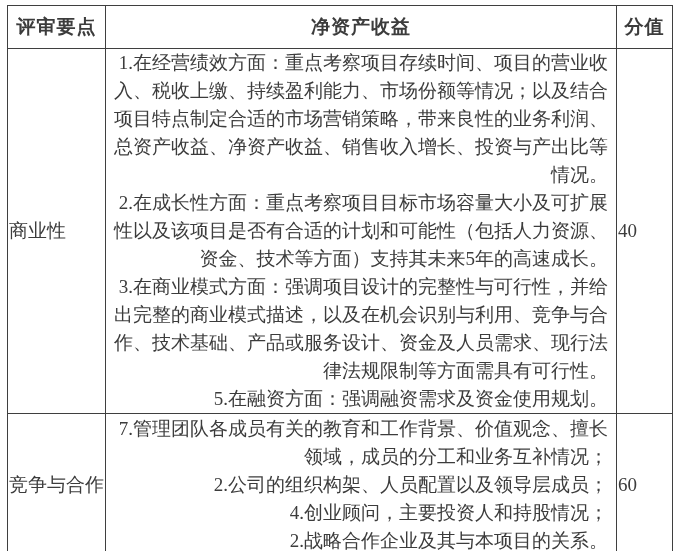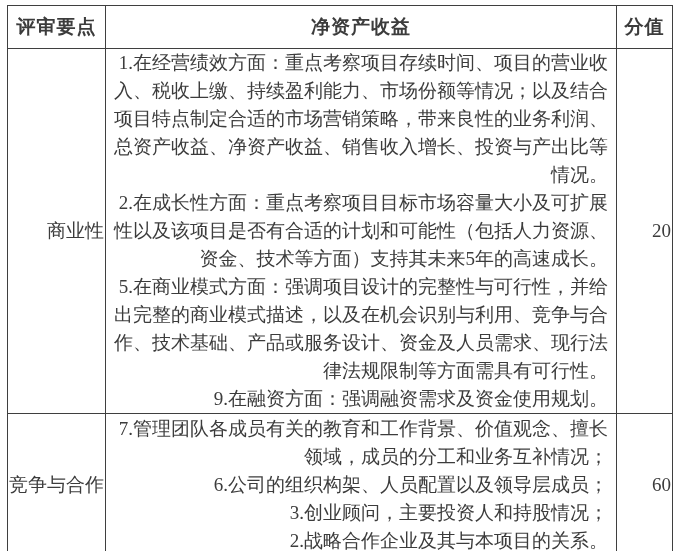--- a/index.html
+++ b/index.html
@@ -34,7 +34,7 @@
     letter-spacing: 1px;
   }
   td.point-cell, td.score-cell {
-    text-align: right;
+    text-align: left;
     vertical-align: middle;
   }
   td.content-cell {

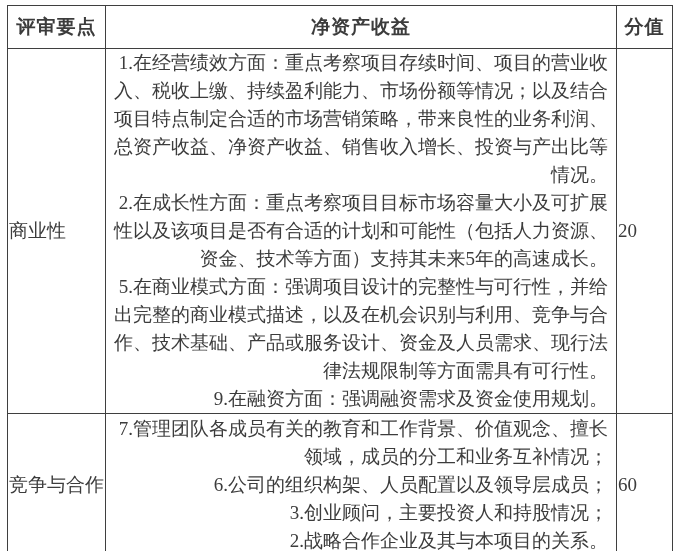--- a/index.html
+++ b/index.html
@@ -76,7 +76,7 @@
         <p>5.在商业模式方面：强调项目设计的完整性与可行性，并给出完整的商业模式描述，以及在机会识别与利用、竞争与合作、技术基础、产品或服务设计、资金及人员需求、现行法律法规限制等方面需具有可行性。</p>
         <p>9.在融资方面：强调融资需求及资金使用规划。</p>
       </td>
-      <td class="score-cell">20</td>
+      <td class="score-cell">40</td>
     </tr>
     <tr class="row-2">
       <td class="point-cell">竞争与合作</td>

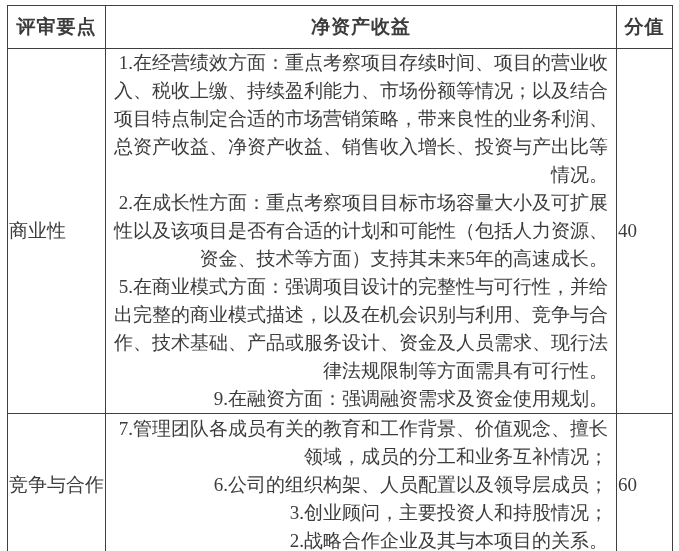--- a/index.html
+++ b/index.html
@@ -73,7 +73,7 @@
       <td class="content-cell">
         <p>1.在经营绩效方面：重点考察项目存续时间、项目的营业收入、税收上缴、持续盈利能力、市场份额等情况；以及结合项目特点制定合适的市场营销策略，带来良性的业务利润、总资产收益、净资产收益、销售收入增长、投资与产出比等情况。</p>
         <p>2.在成长性方面：重点考察项目目标市场容量大小及可扩展性以及该项目是否有合适的计划和可能性（包括人力资源、资金、技术等方面）支持其未来5年的高速成长。</p>
-        <p>5.在商业模式方面：强调项目设计的完整性与可行性，并给出完整的商业模式描述，以及在机会识别与利用、竞争与合作、技术基础、产品或服务设计、资金及人员需求、现行法律法规限制等方面需具有可行性。</p>
+        <p>3.在商业模式方面：强调项目设计的完整性与可行性，并给出完整的商业模式描述，以及在机会识别与利用、竞争与合作、技术基础、产品或服务设计、资金及人员需求、现行法律法规限制等方面需具有可行性。</p>
         <p>9.在融资方面：强调融资需求及资金使用规划。</p>
       </td>
       <td class="score-cell">40</td>

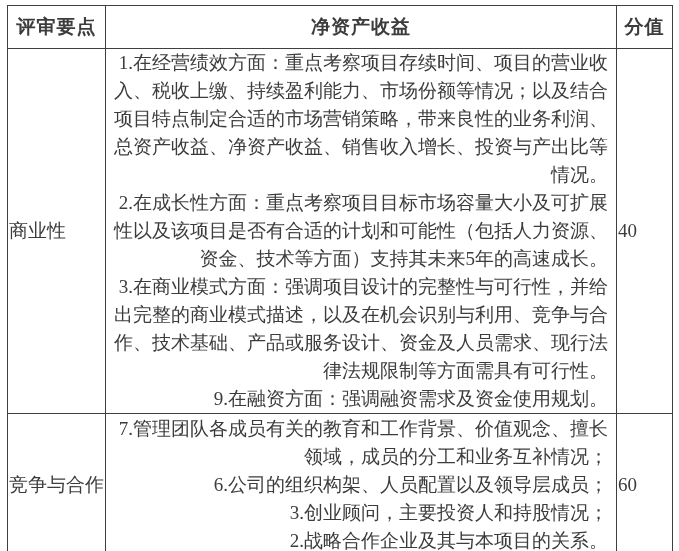--- a/index.html
+++ b/index.html
@@ -74,7 +74,7 @@
         <p>1.在经营绩效方面：重点考察项目存续时间、项目的营业收入、税收上缴、持续盈利能力、市场份额等情况；以及结合项目特点制定合适的市场营销策略，带来良性的业务利润、总资产收益、净资产收益、销售收入增长、投资与产出比等情况。</p>
         <p>2.在成长性方面：重点考察项目目标市场容量大小及可扩展性以及该项目是否有合适的计划和可能性（包括人力资源、资金、技术等方面）支持其未来5年的高速成长。</p>
         <p>3.在商业模式方面：强调项目设计的完整性与可行性，并给出完整的商业模式描述，以及在机会识别与利用、竞争与合作、技术基础、产品或服务设计、资金及人员需求、现行法律法规限制等方面需具有可行性。</p>
-        <p>9.在融资方面：强调融资需求及资金使用规划。</p>
+        <p>5.在融资方面：强调融资需求及资金使用规划。</p>
       </td>
       <td class="score-cell">40</td>
     </tr>

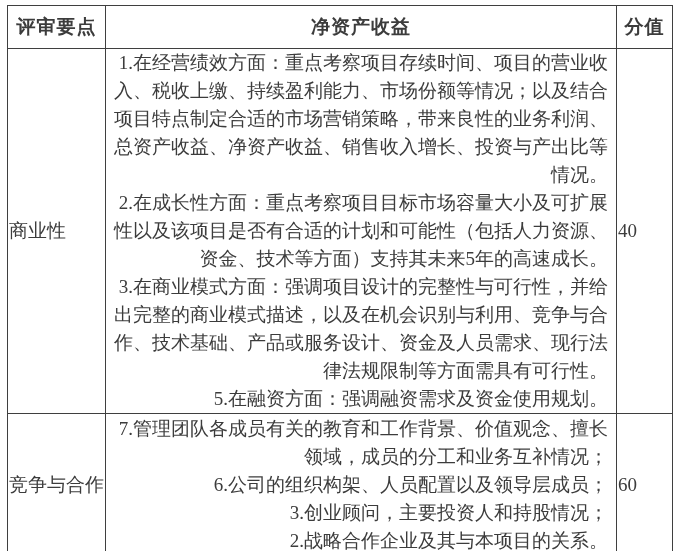--- a/index.html
+++ b/index.html
@@ -82,7 +82,7 @@
       <td class="point-cell">竞争与合作</td>
       <td class="content-cell">
         <p>7.管理团队各成员有关的教育和工作背景、价值观念、擅长领域，成员的分工和业务互补情况；</p>
-        <p>6.公司的组织构架、人员配置以及领导层成员；</p>
+        <p>2.公司的组织构架、人员配置以及领导层成员；</p>
         <p>3.创业顾问，主要投资人和持股情况；</p>
         <p>2.战略合作企业及其与本项目的关系。</p>
       </td>

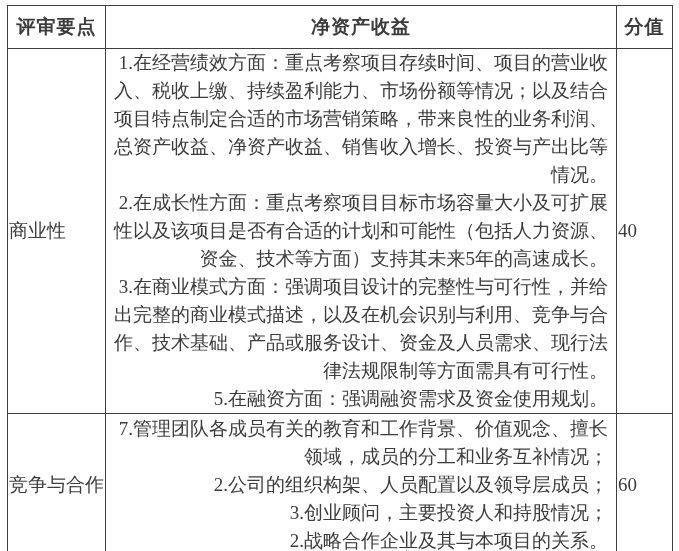--- a/index.html
+++ b/index.html
@@ -83,7 +83,7 @@
       <td class="content-cell">
         <p>7.管理团队各成员有关的教育和工作背景、价值观念、擅长领域，成员的分工和业务互补情况；</p>
         <p>2.公司的组织构架、人员配置以及领导层成员；</p>
-        <p>3.创业顾问，主要投资人和持股情况；</p>
+        <p>4.创业顾问，主要投资人和持股情况；</p>
         <p>2.战略合作企业及其与本项目的关系。</p>
       </td>
       <td class="score-cell">60</td>

